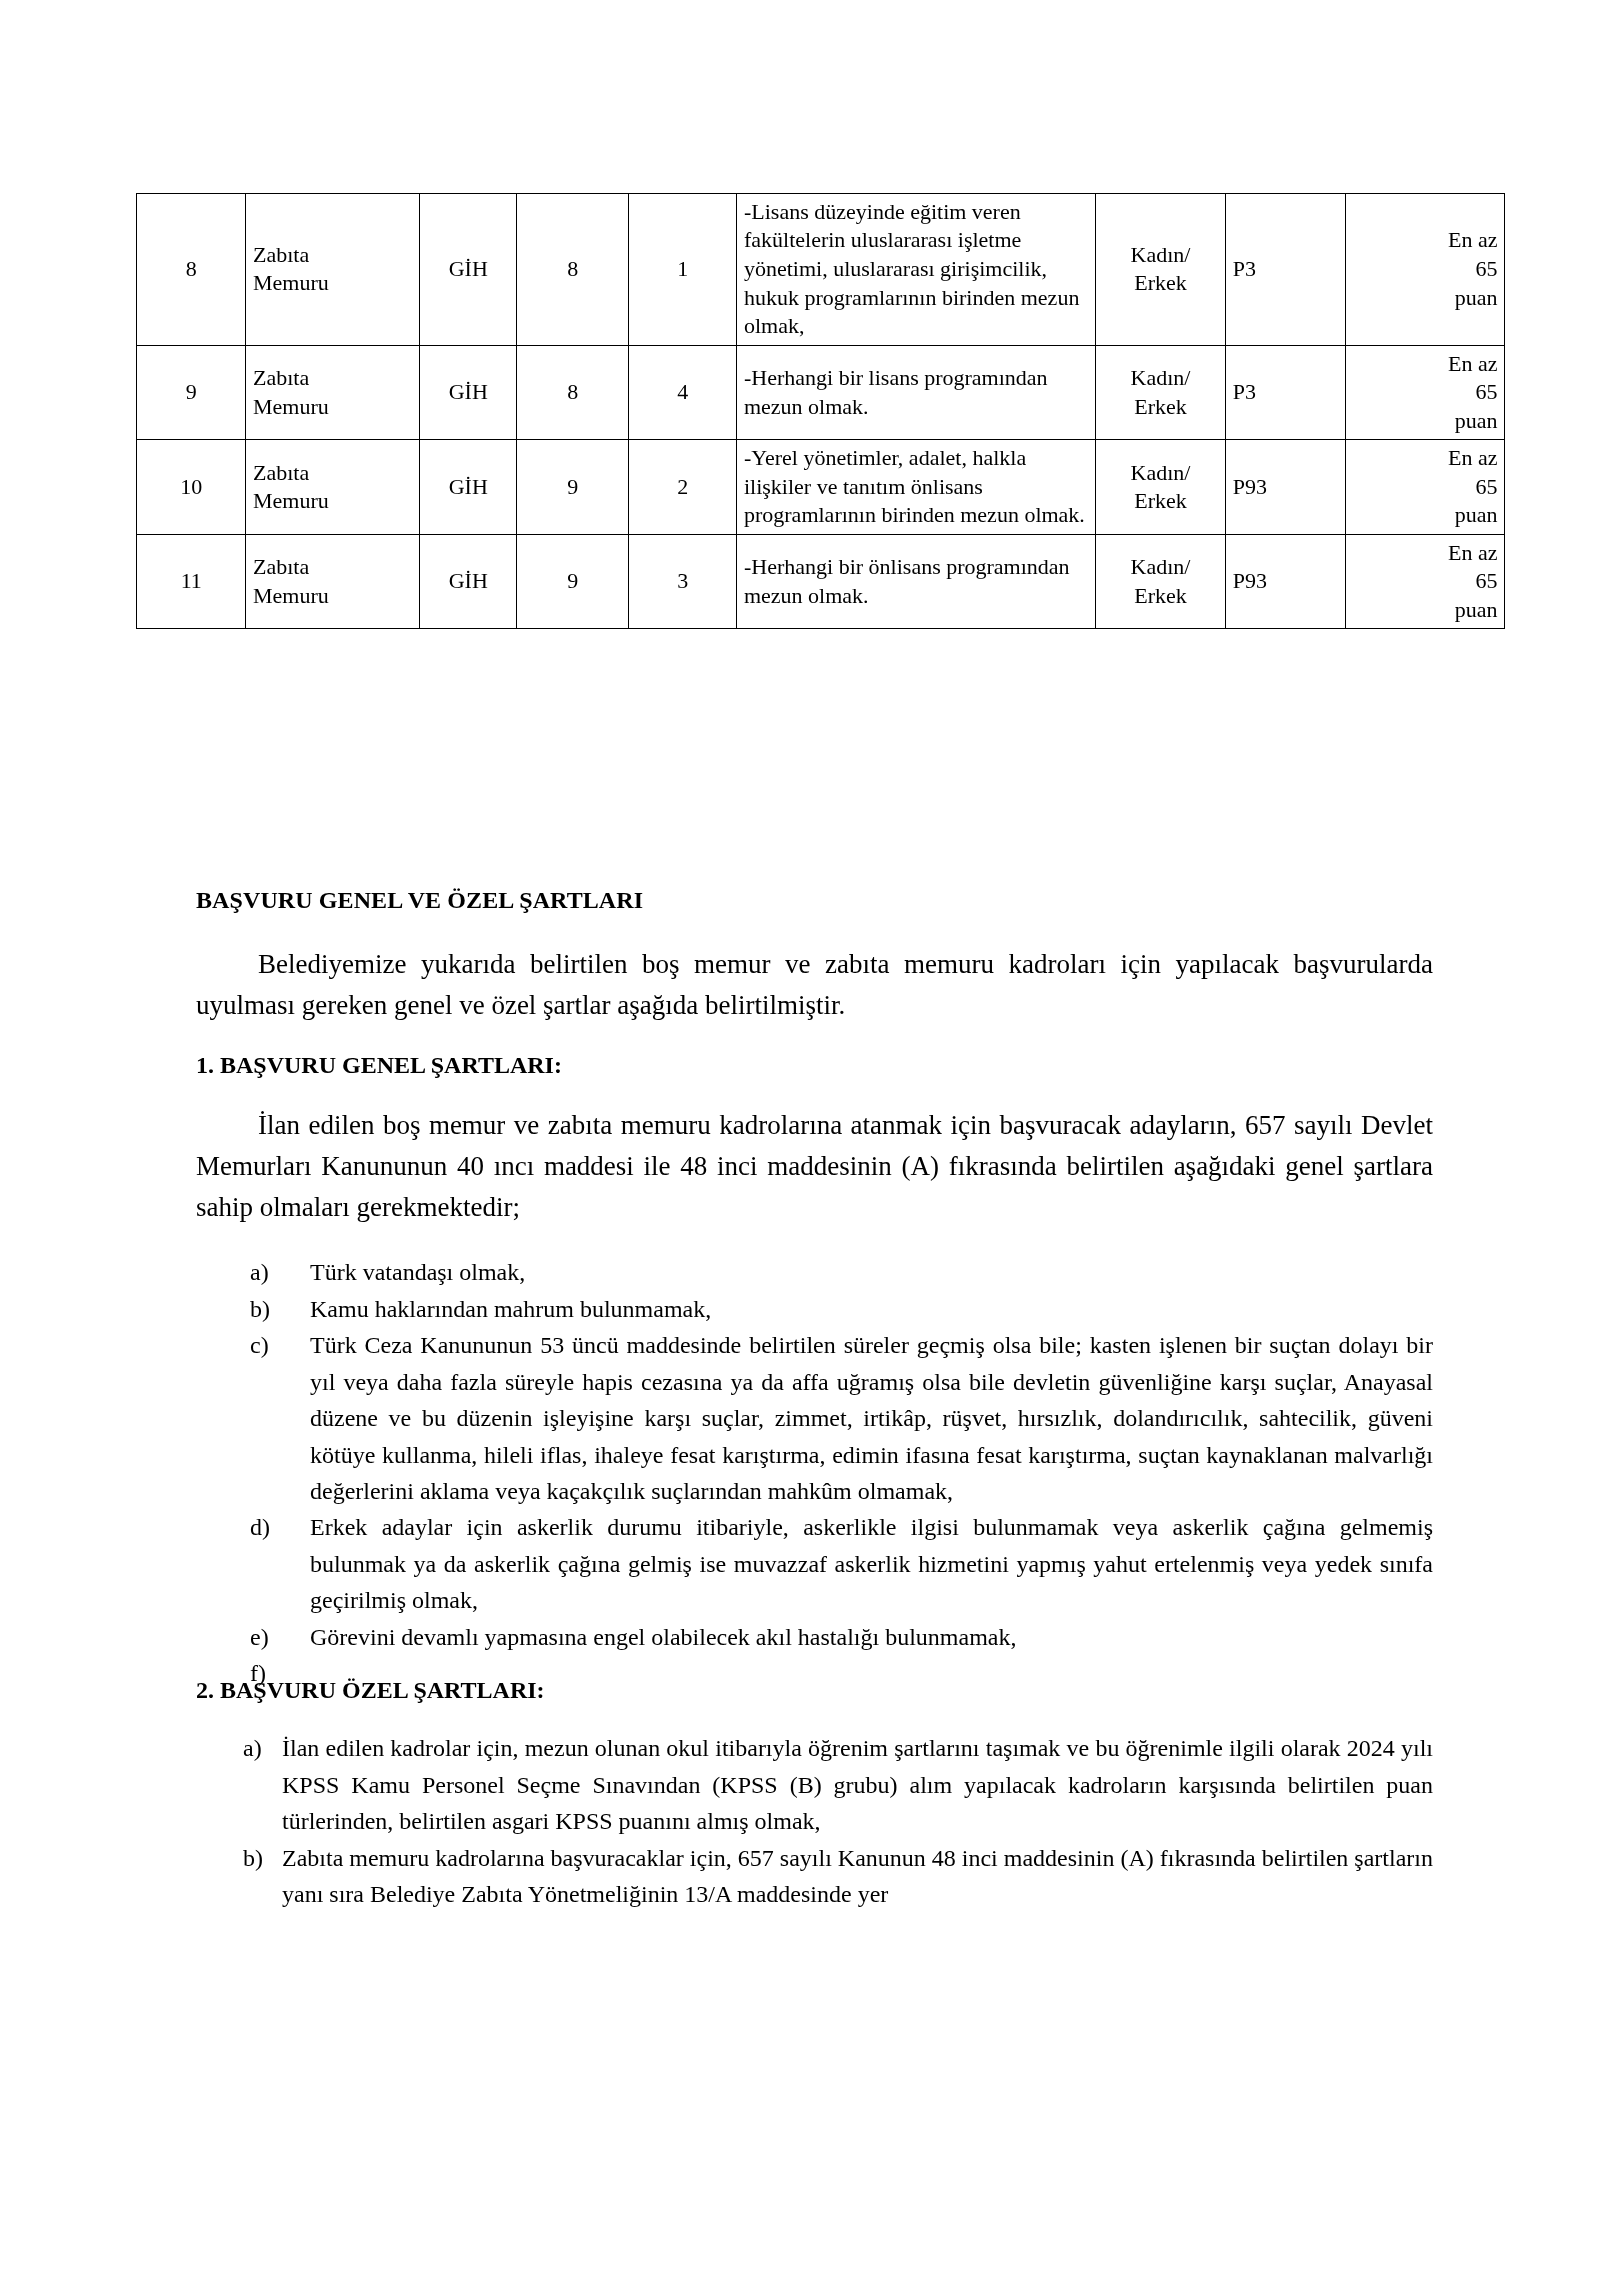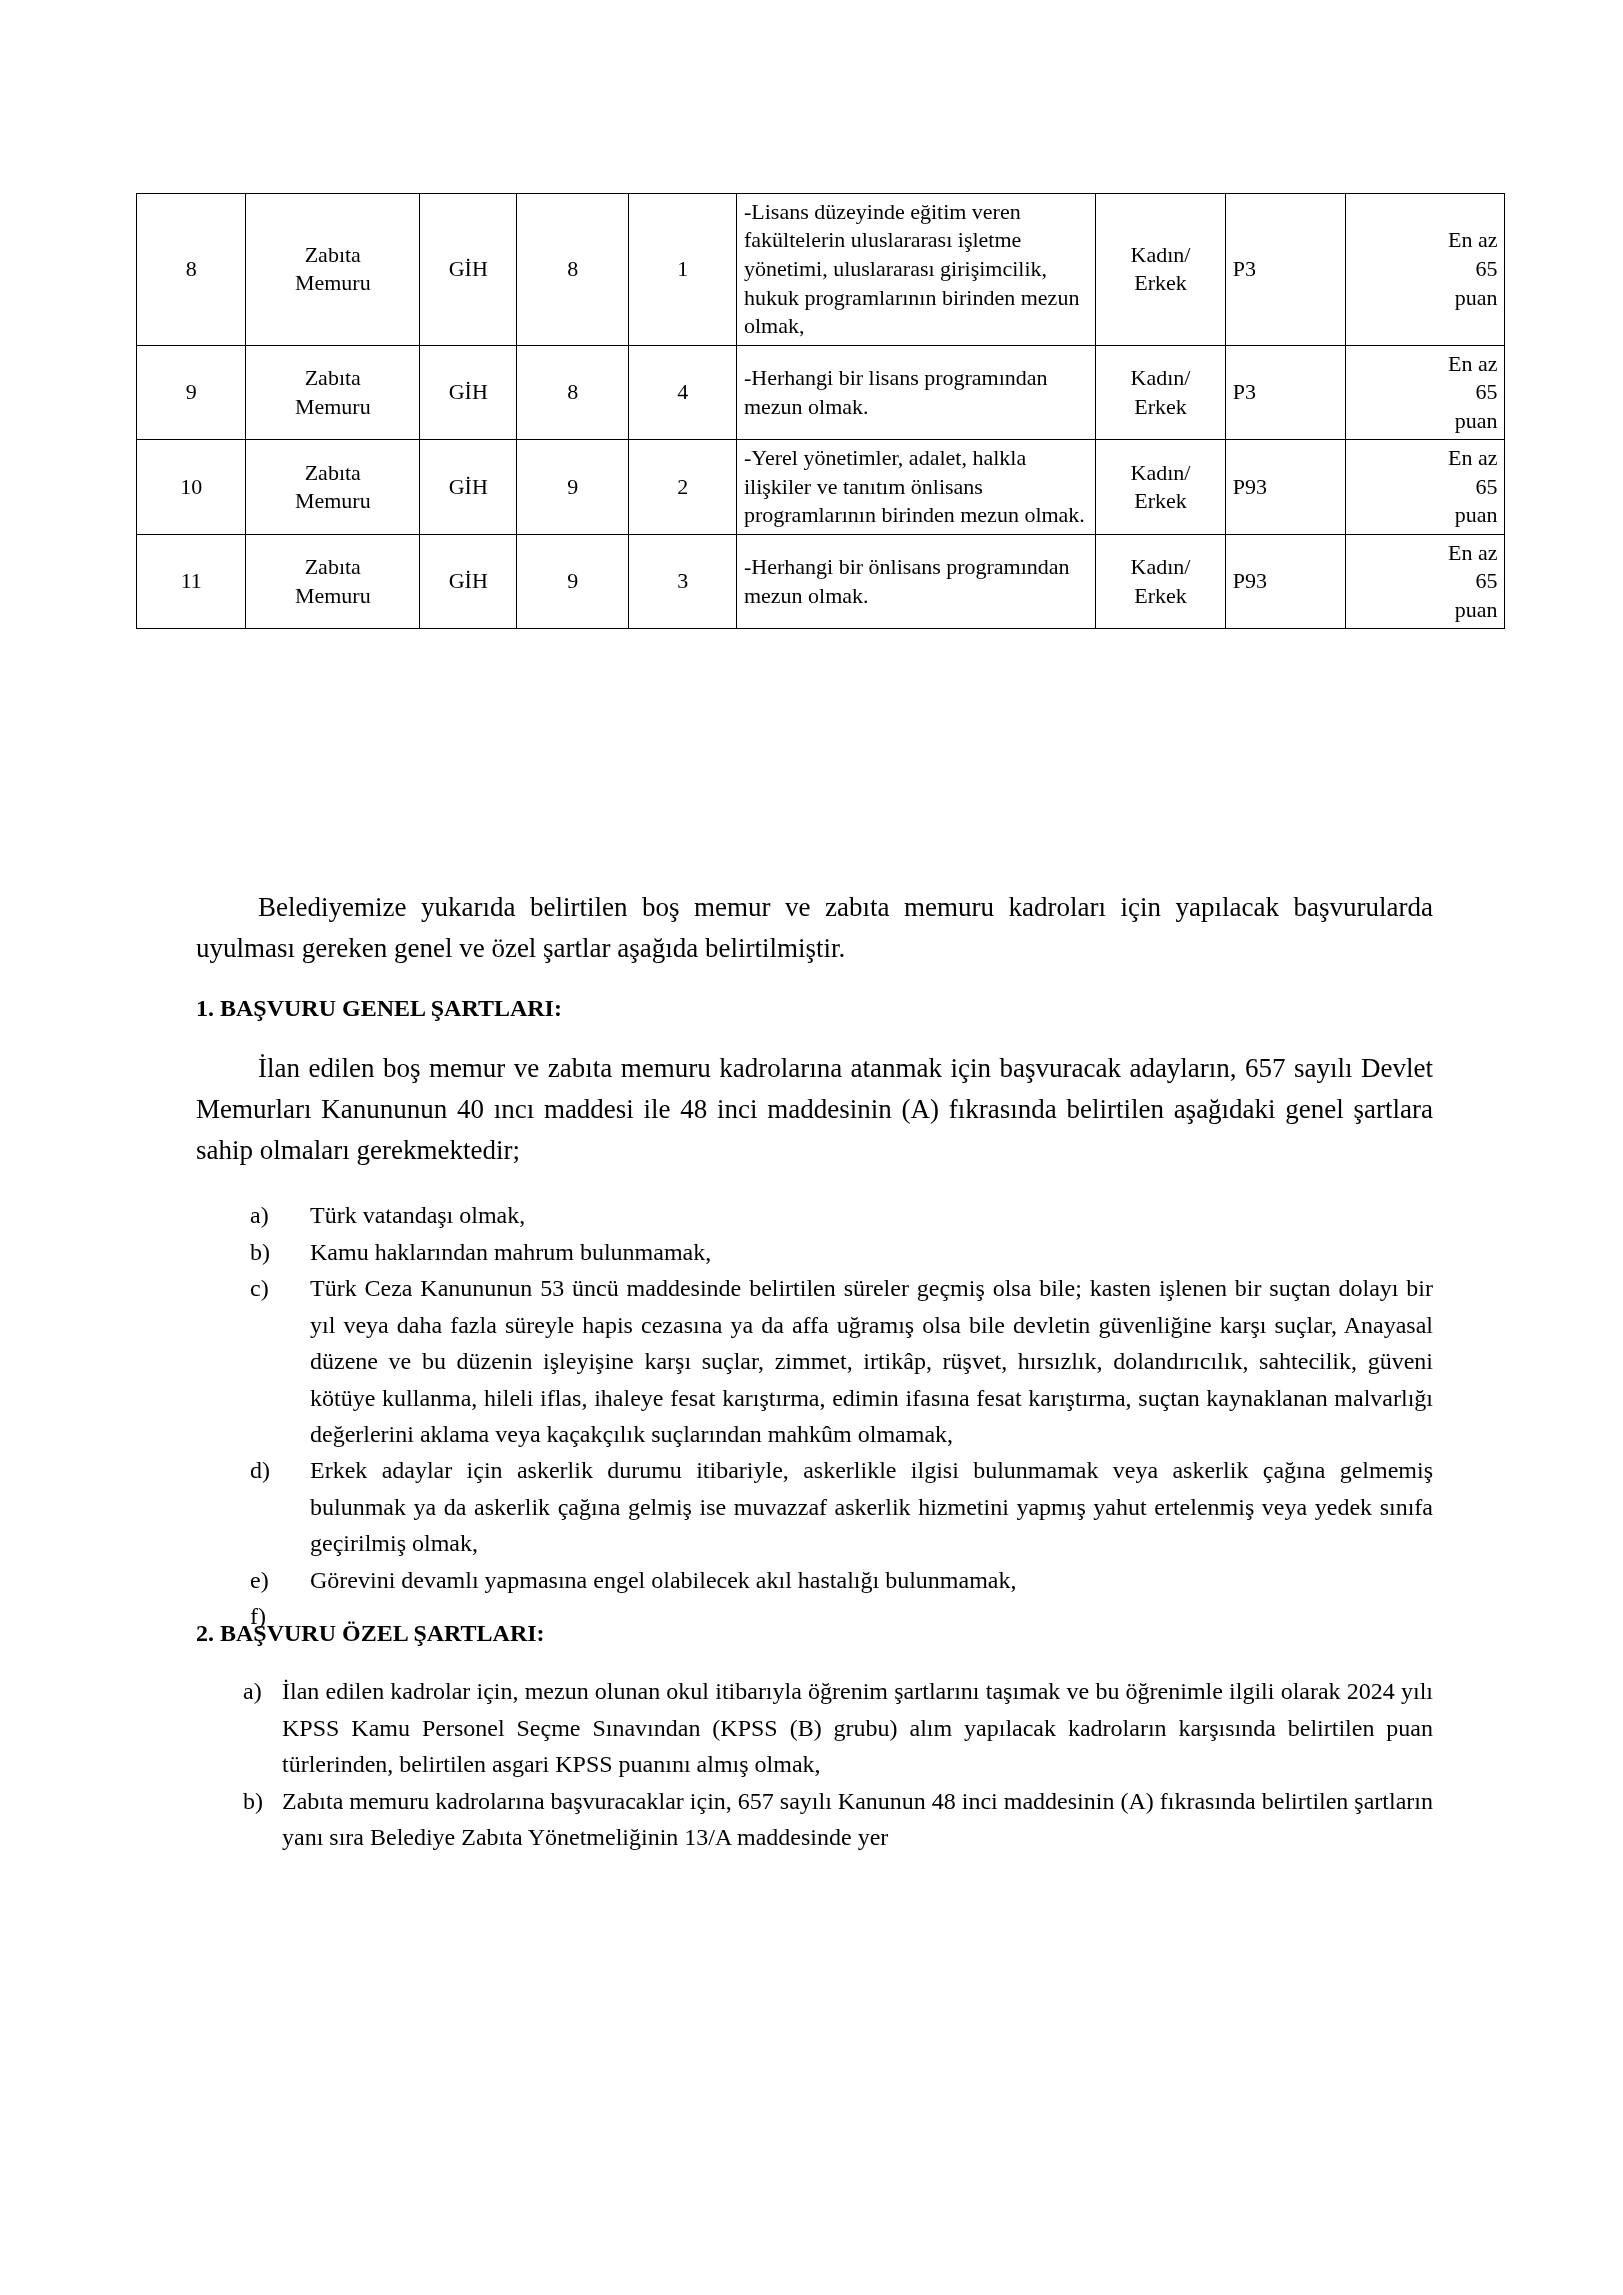--- a/index.html
+++ b/index.html
@@ -47,7 +47,7 @@
     box-sizing: border-box;
   }
   td.c-no      { width: 99px; text-align: center; }
-  td.c-unvan   { width: 157px; text-align: center; }
+  td.c-unvan   { width: 157px; text-align: left; }
   td.c-sinif   { width: 88px; text-align: center; }
   td.c-derece  { width: 101px; text-align: center; }
   td.c-adet    { width: 98px; text-align: center; }

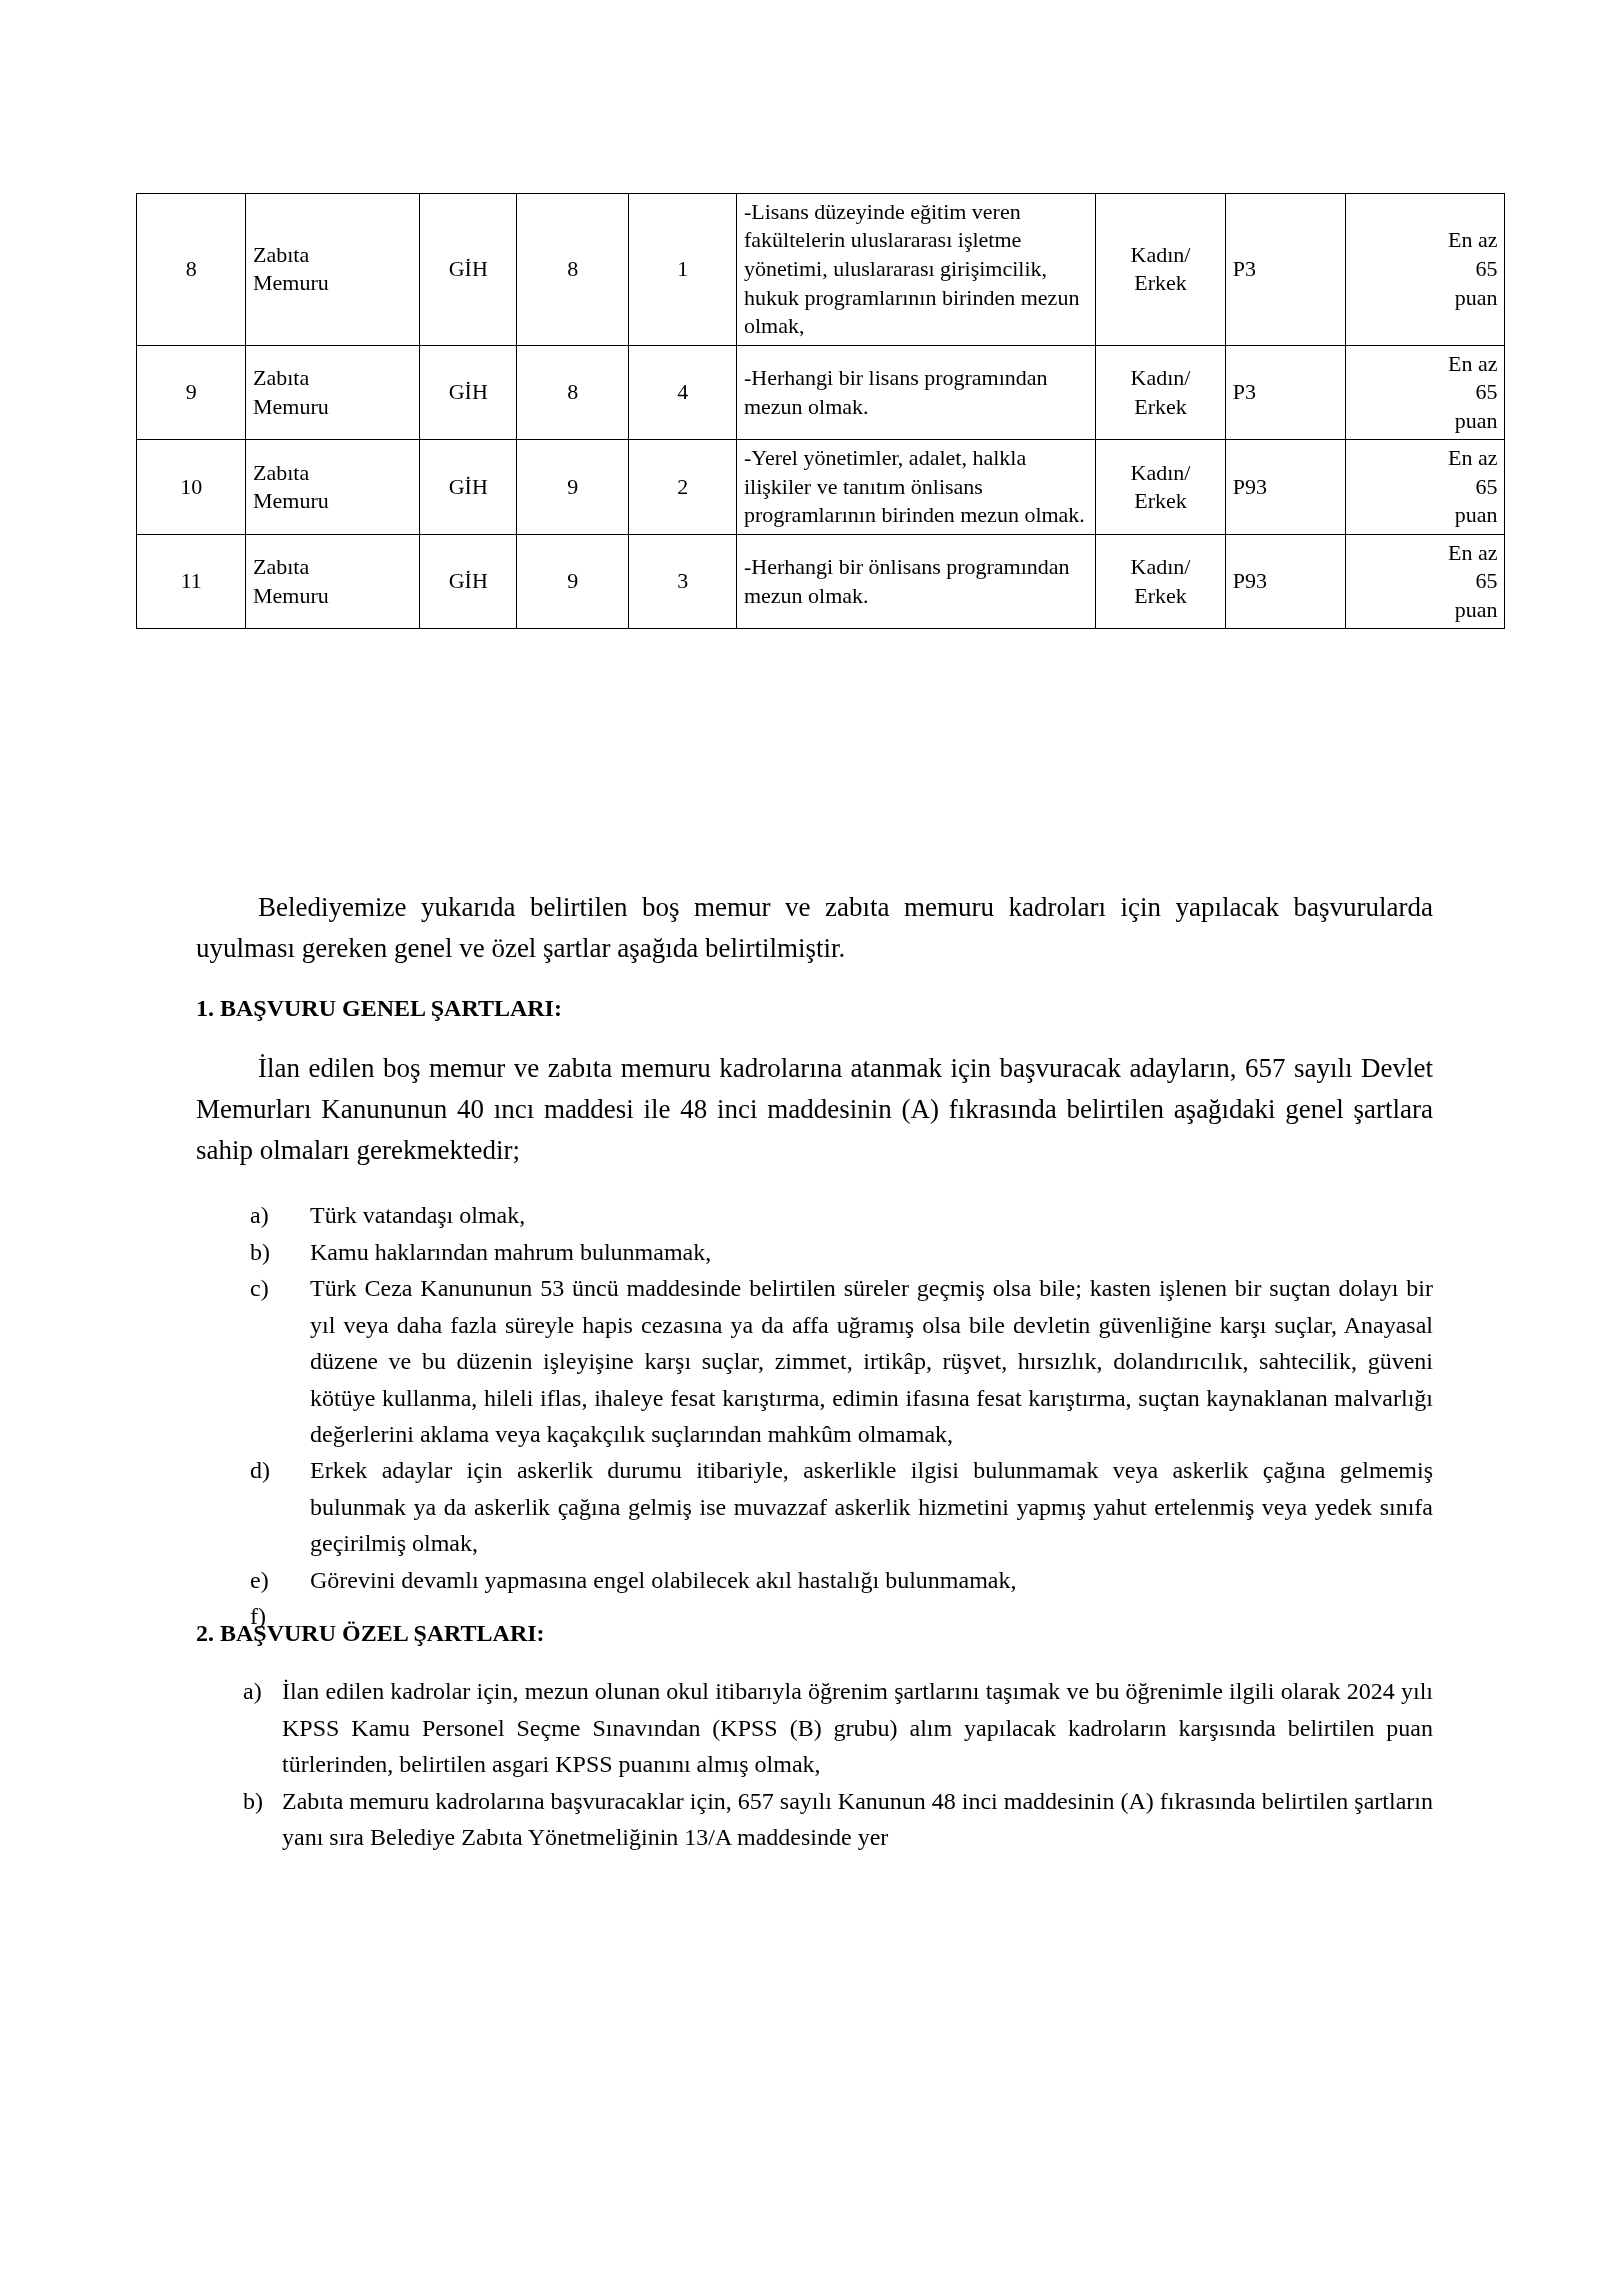--- a/index.html
+++ b/index.html
@@ -246,6 +246,7 @@
 
   <div class="content">
 
+    <h2 class="sec-title">BAŞVURU GENEL VE ÖZEL ŞARTLARI</h2>
 
     <p class="para">Belediyemize yukarıda belirtilen boş memur ve zabıta memuru kadroları için yapılacak başvurularda uyulması gereken genel ve özel şartlar aşağıda belirtilmiştir.</p>
 

